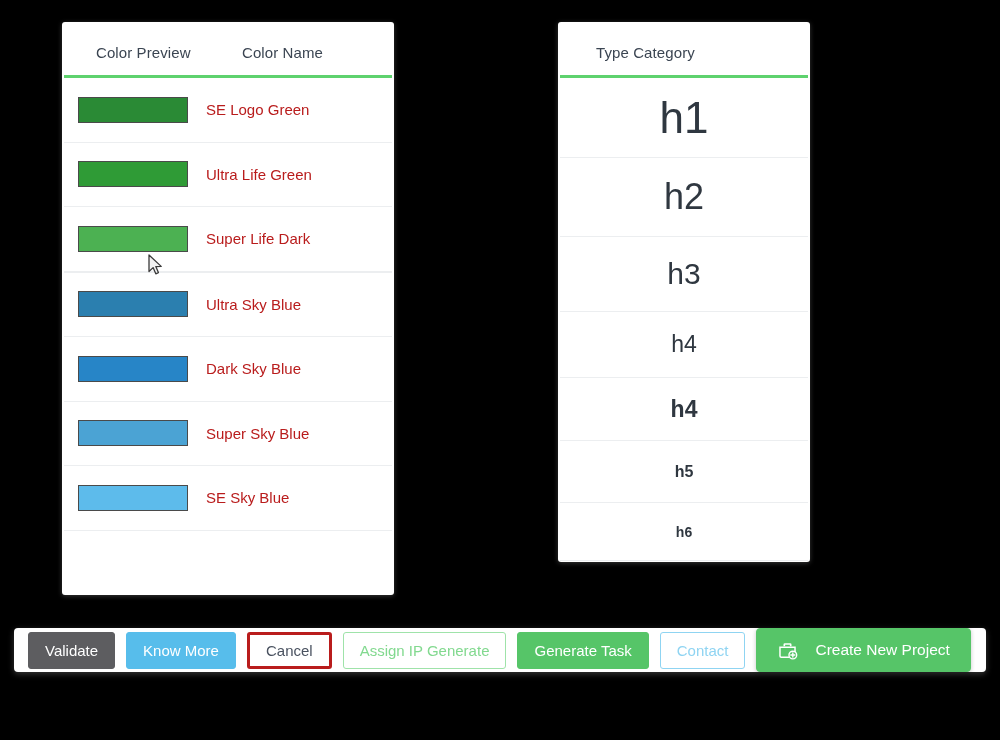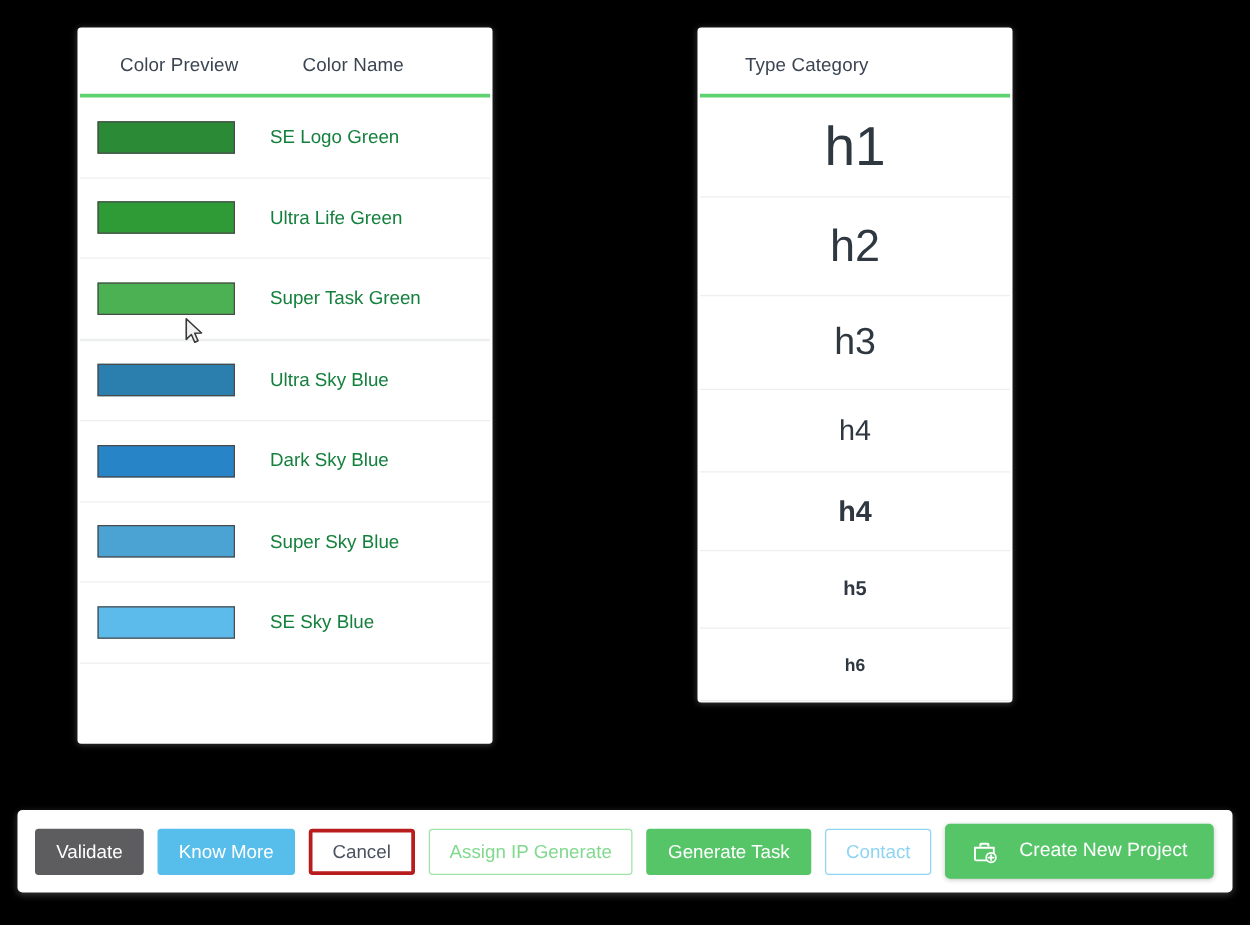--- a/index.html
+++ b/index.html
@@ -81,9 +81,9 @@
   }
 
   .color-name {
-    margin-left: 28px;
+    margin-left: 18px;
     font-size: 15px;
-    color: #15803d;
+    color: #b91c1c;
     white-space: nowrap;
   }
 

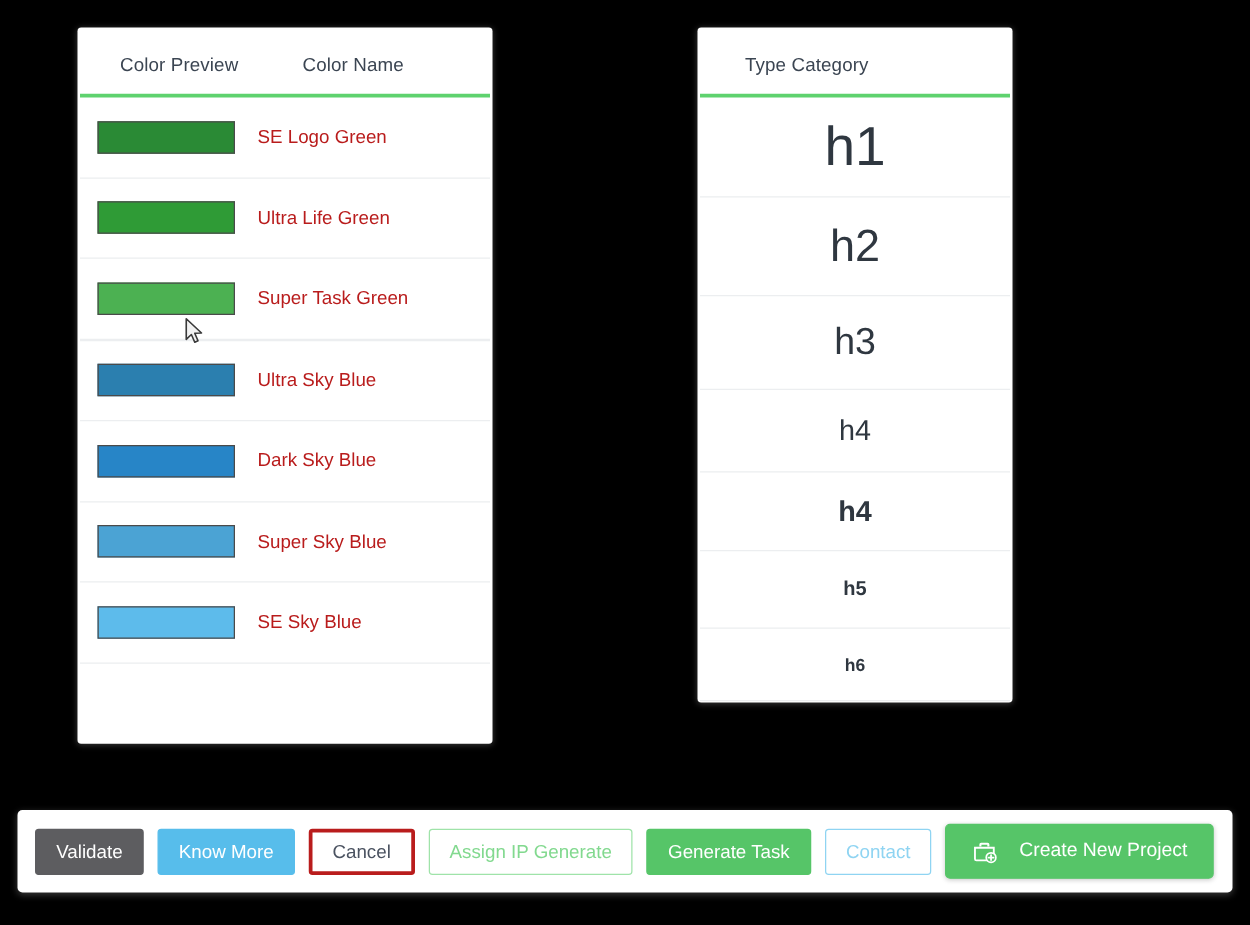--- a/index.html
+++ b/index.html
@@ -186,7 +186,7 @@
         <div class="row-sep"></div>
         <div class="color-row">
           <div class="swatch" style="background: rgb(76, 177, 82);"></div>
-          <div class="color-name">Super Task Green</div>
+          <div class="color-name">Super Life Dark</div>
         </div>
         <div class="row-sep"></div>
         <div class="row-sep"></div>

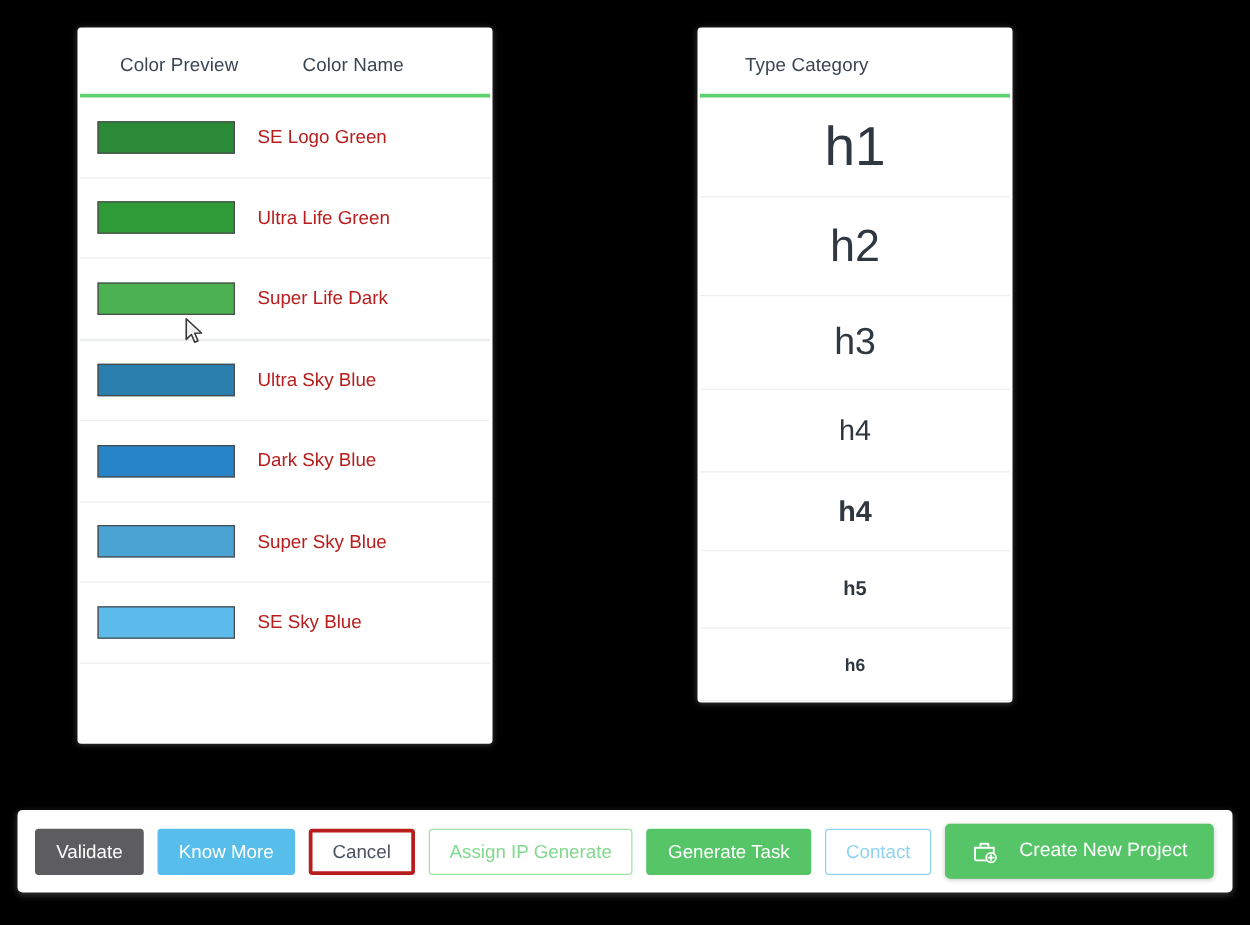--- a/index.html
+++ b/index.html
@@ -110,9 +110,9 @@
   #button-bar {
     position: absolute;
     left: 14px;
-    top: 648px;
+    top: 628px;
     width: 972px;
-    height: 66px;
+    height: 44px;
     background: #ffffff;
     border-radius: 4px;
     box-shadow: 0 2px 6px rgba(255,255,255,0.22);

